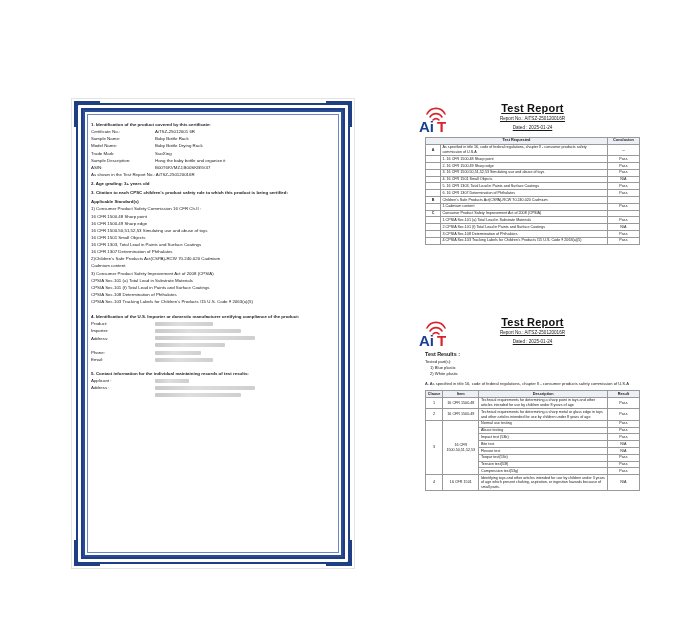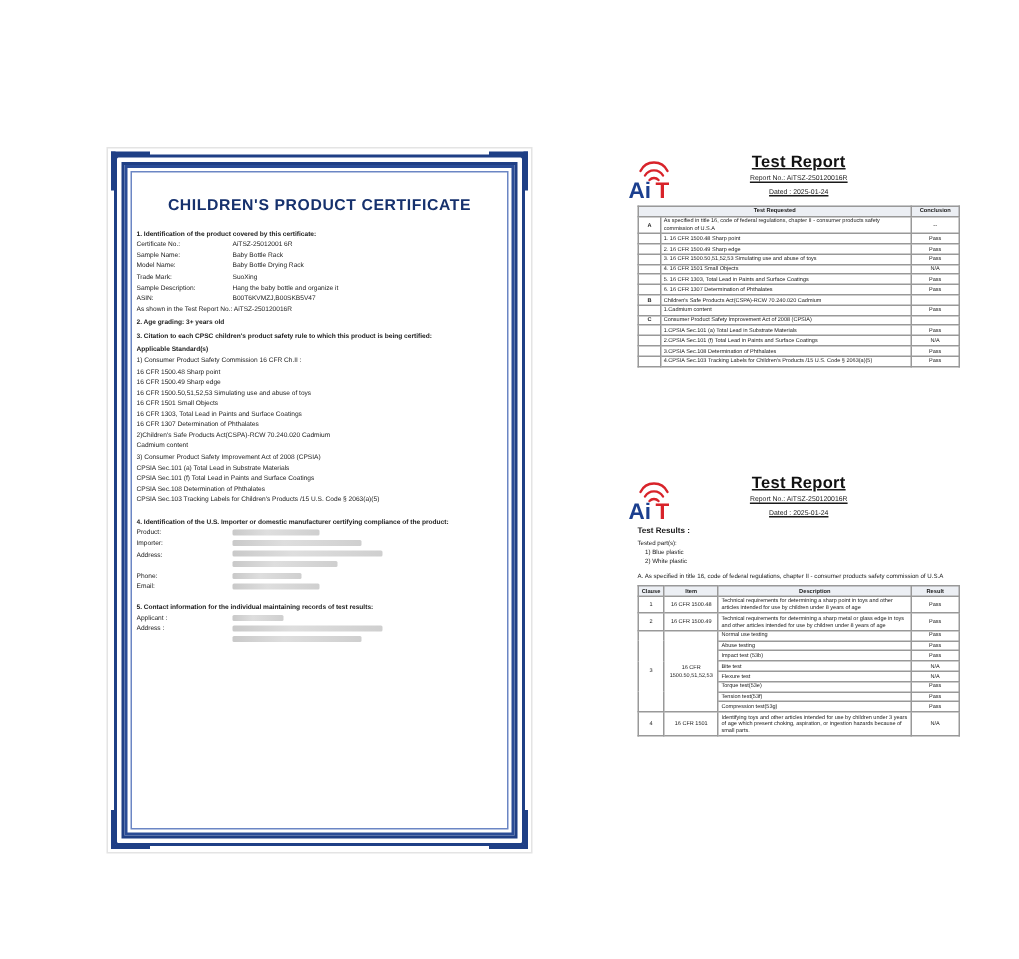--- a/index.html
+++ b/index.html
@@ -132,7 +132,6 @@
     <div class="corner br"></div>
 
     <div class="cert-content">
-      <div class="cert-title">CHILDREN'S PRODUCT CERTIFICATE</div>
 
       <div class="cert-body">
 

